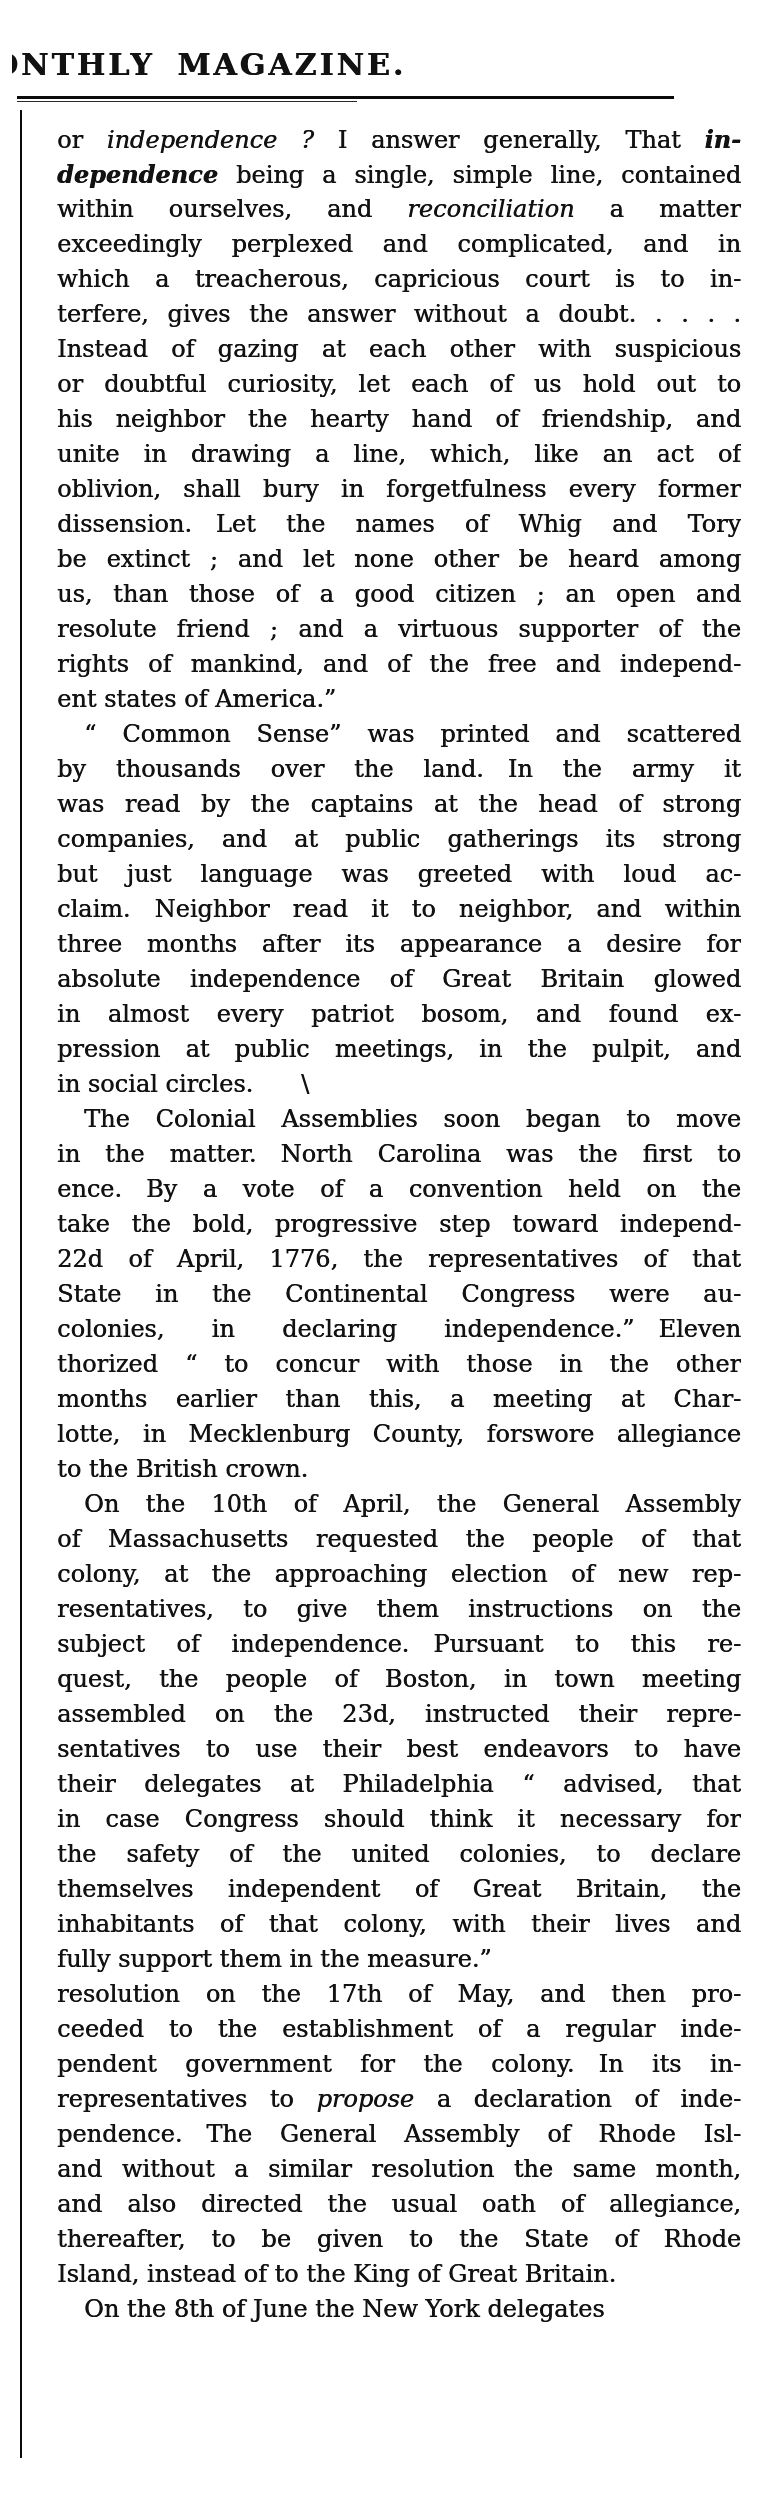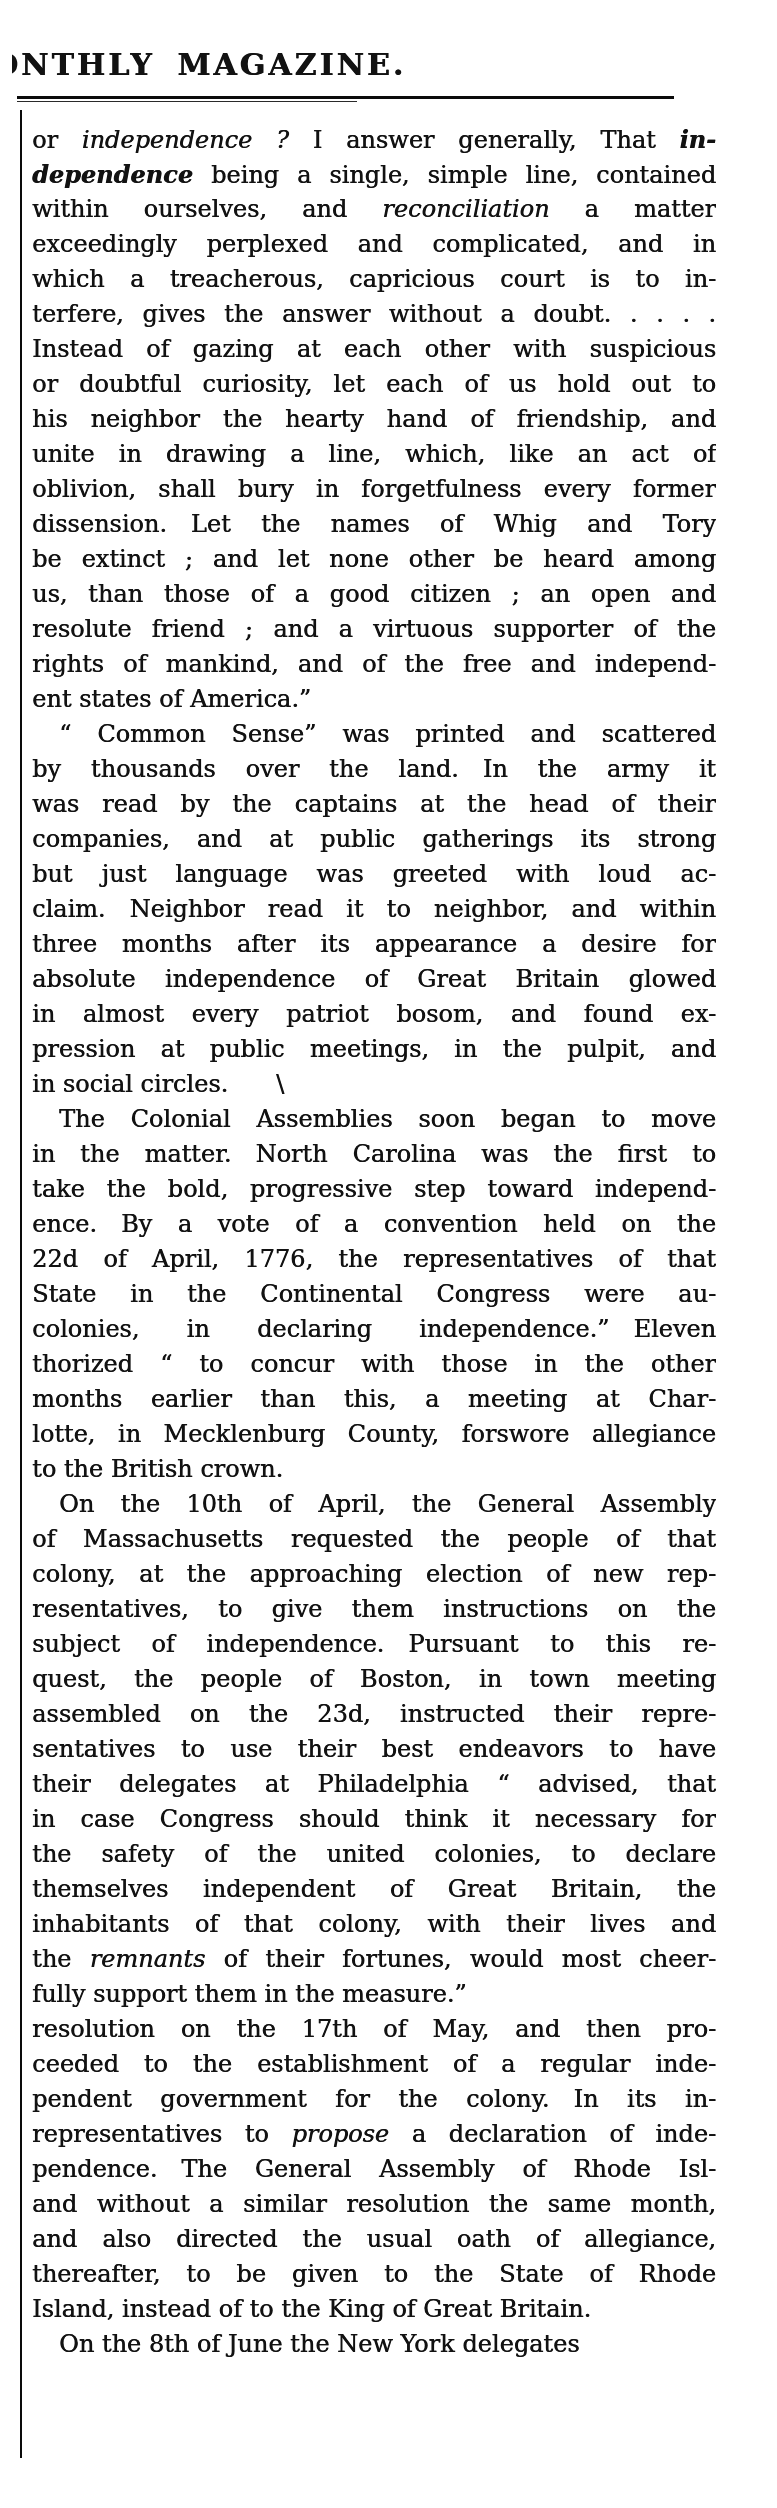--- a/index.html
+++ b/index.html
@@ -55,7 +55,7 @@
   
   .text-column {
     position: absolute;
-    top: 122px; left: 32px;
+    top: 122px; left: 57px;
     width: 684px;
   }
   .paragraph { margin: 0; padding: 0; }

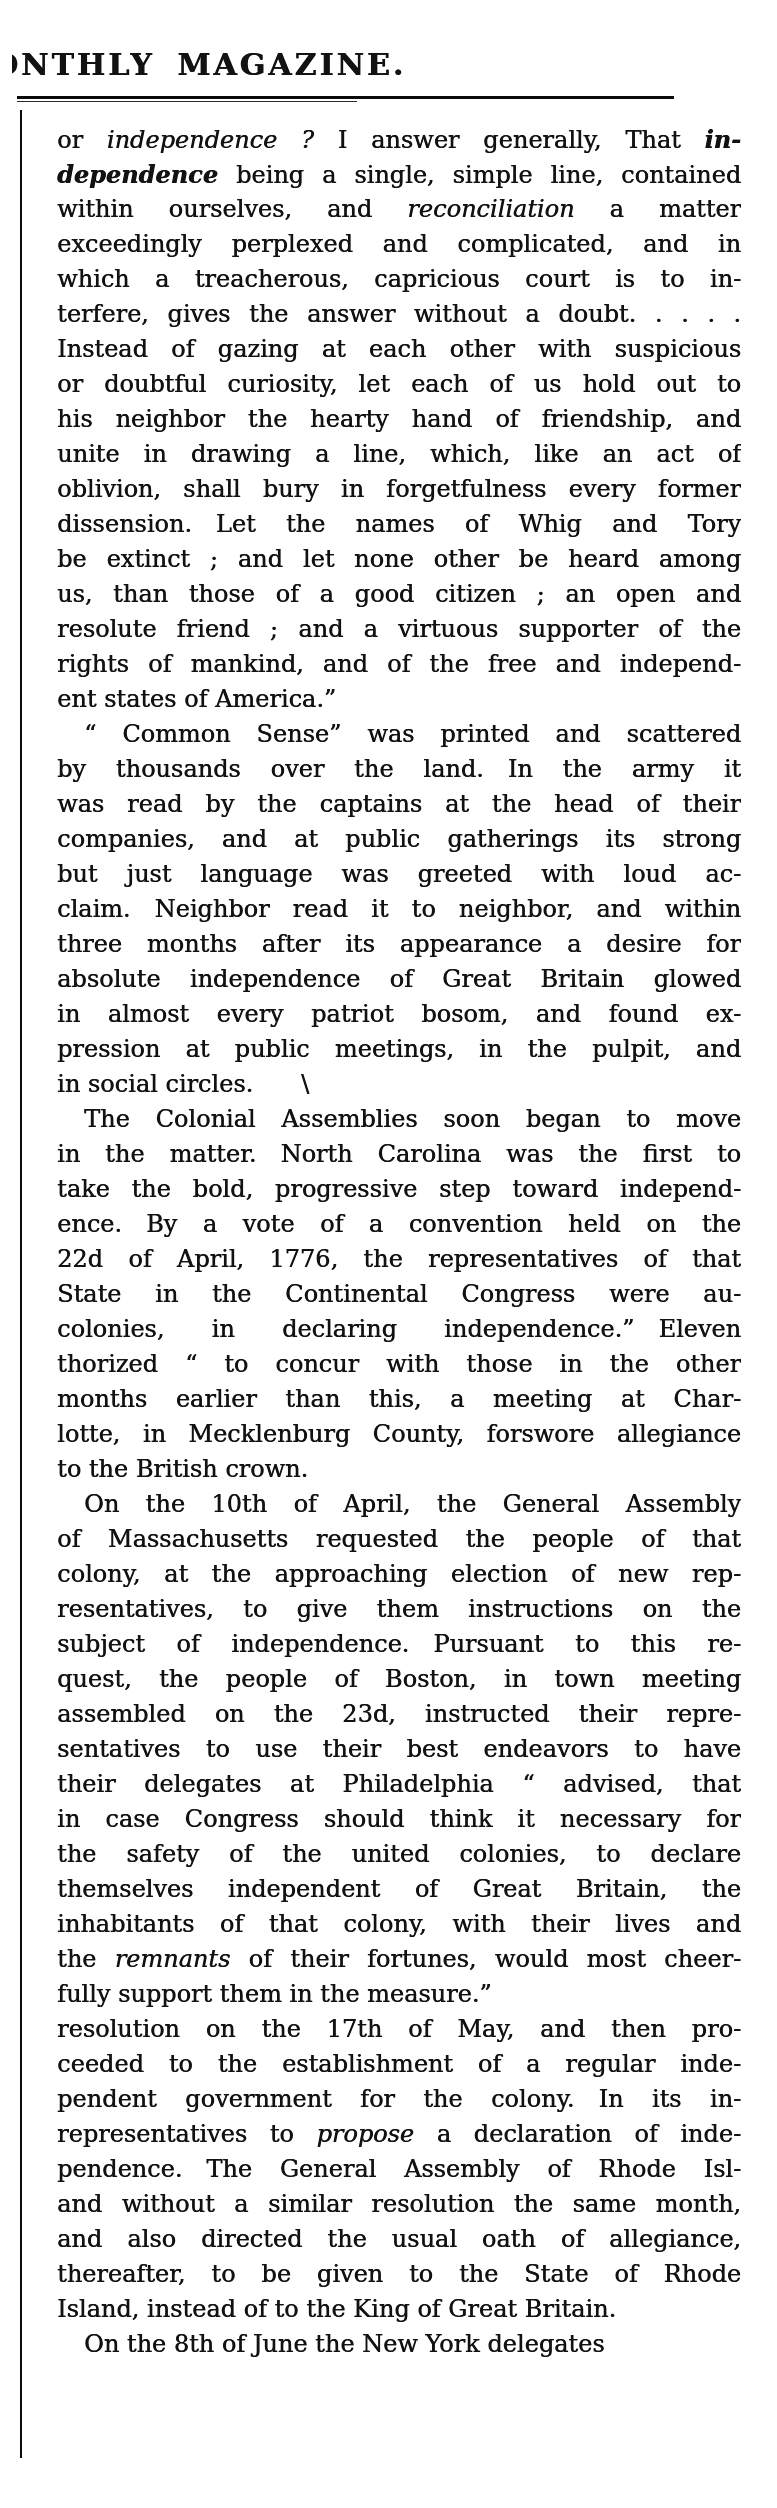--- a/index.html
+++ b/index.html
@@ -119,7 +119,7 @@
       <div class="paragraph">
         <div class="line indent">“ Common Sense” was printed and scattered</div>
         <div class="line">by thousands over the land. In the army it</div>
-        <div class="line">was read by the captains at the head of their</div>
+        <div class="line">was read by the captains at the head of strong</div>
         <div class="line">companies, and at public gatherings its strong</div>
         <div class="line">but just language was greeted with loud ac-</div>
         <div class="line">claim. Neighbor read it to neighbor, and within</div>

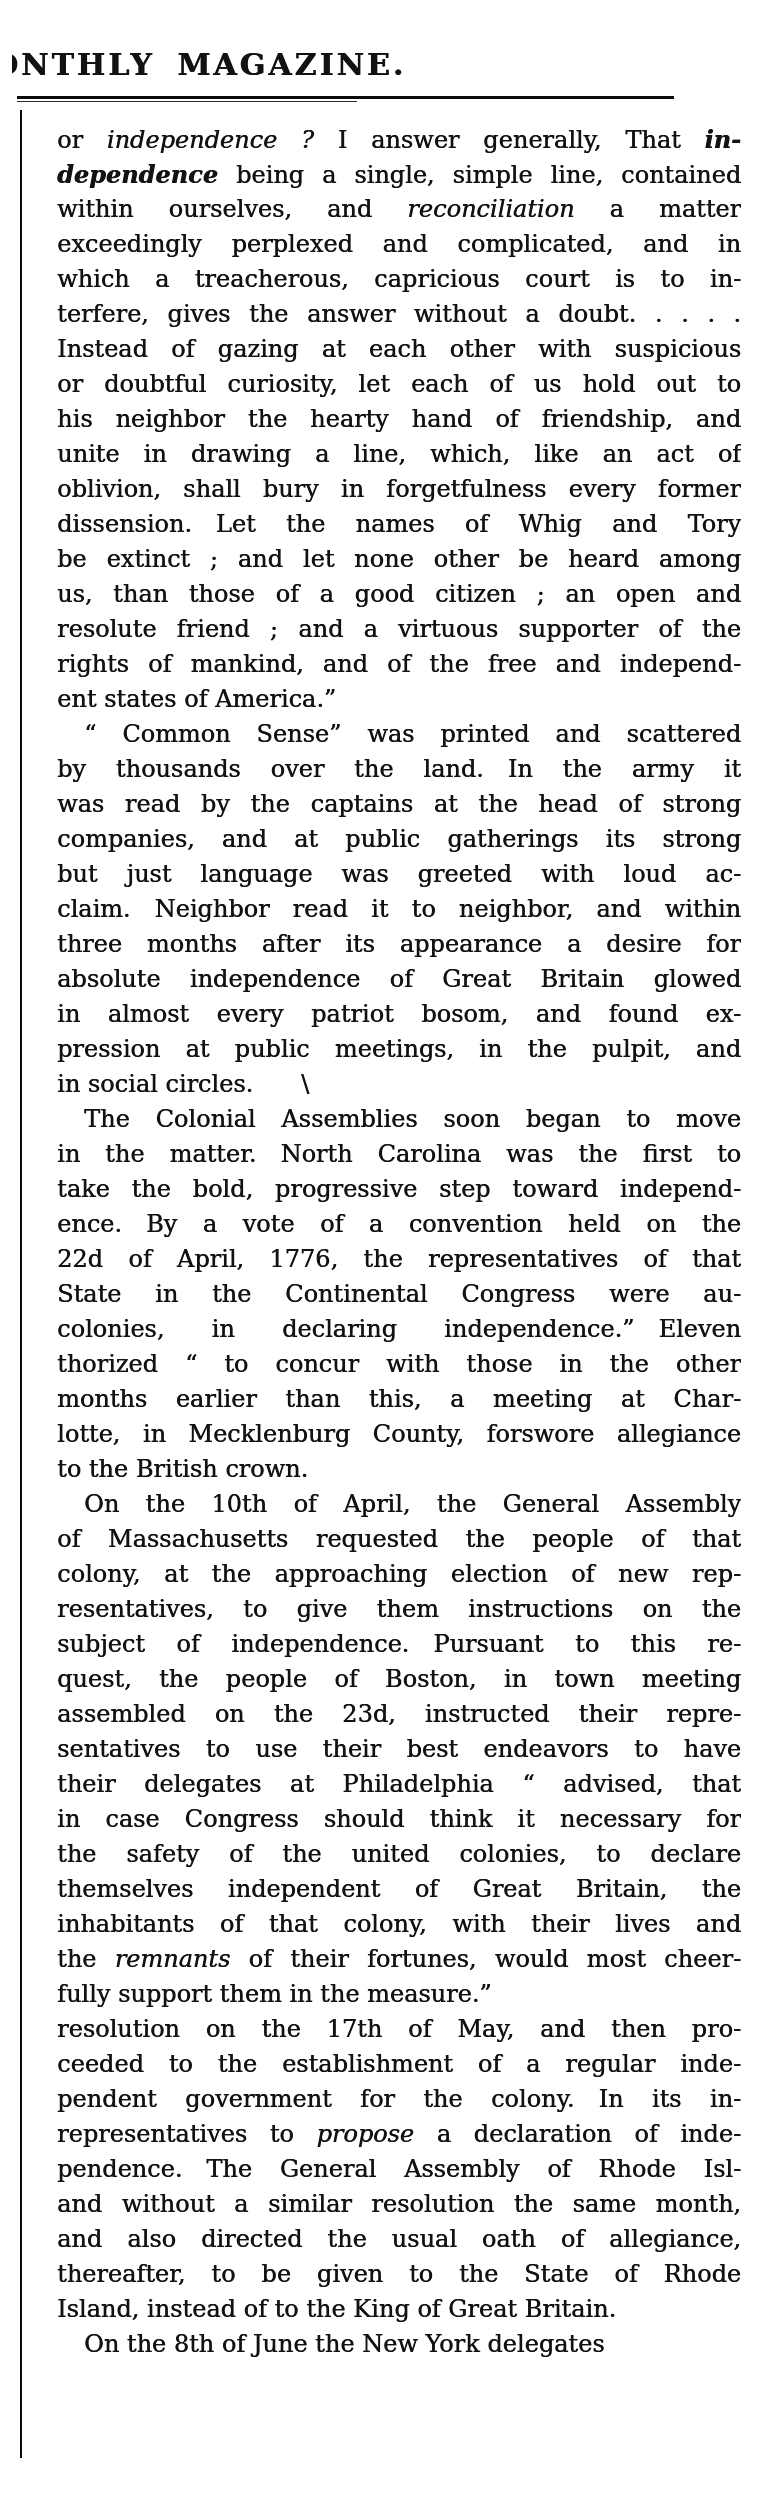--- a/index.html
+++ b/index.html
@@ -132,8 +132,8 @@
       <div class="paragraph">
         <div class="line indent">The Colonial Assemblies soon began to move</div>
         <div class="line">in the matter. North Carolina was the first to</div>
+        <div class="line">ence. By a vote of a convention held on the</div>
         <div class="line">take the bold, progressive step toward independ-</div>
-        <div class="line">ence. By a vote of a convention held on the</div>
         <div class="line">22d of April, 1776, the representatives of that</div>
         <div class="line">State in the Continental Congress were au-</div>
         <div class="line">colonies, in declaring independence.” Eleven</div>

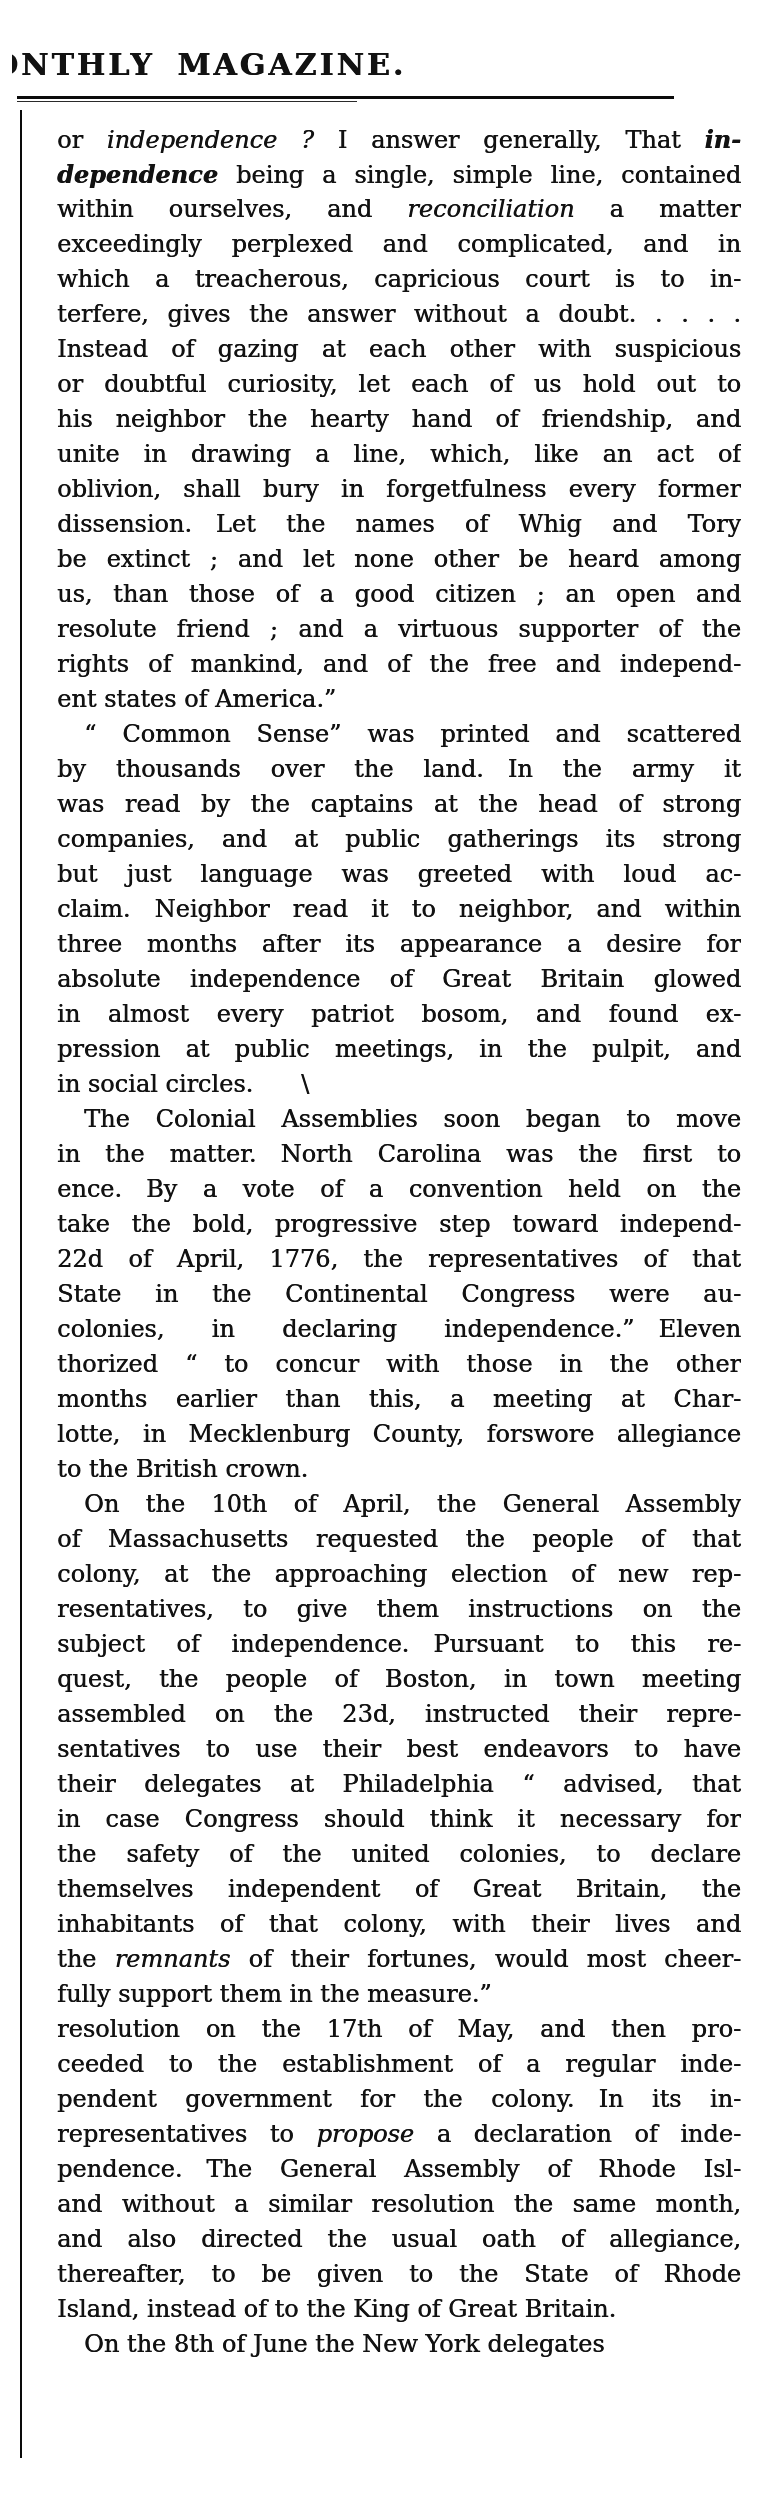--- a/index.html
+++ b/index.html
@@ -156,7 +156,6 @@
         <div class="line">the safety of the united colonies, to declare</div>
         <div class="line">themselves independent of Great Britain, the</div>
         <div class="line">inhabitants of that colony, with their lives and</div>
-        <div class="line">the <i>remnants</i> of their fortunes, would most cheer-</div>
         <div class="line last">fully support them in the measure.”</div>
       </div>
       <div class="paragraph">

